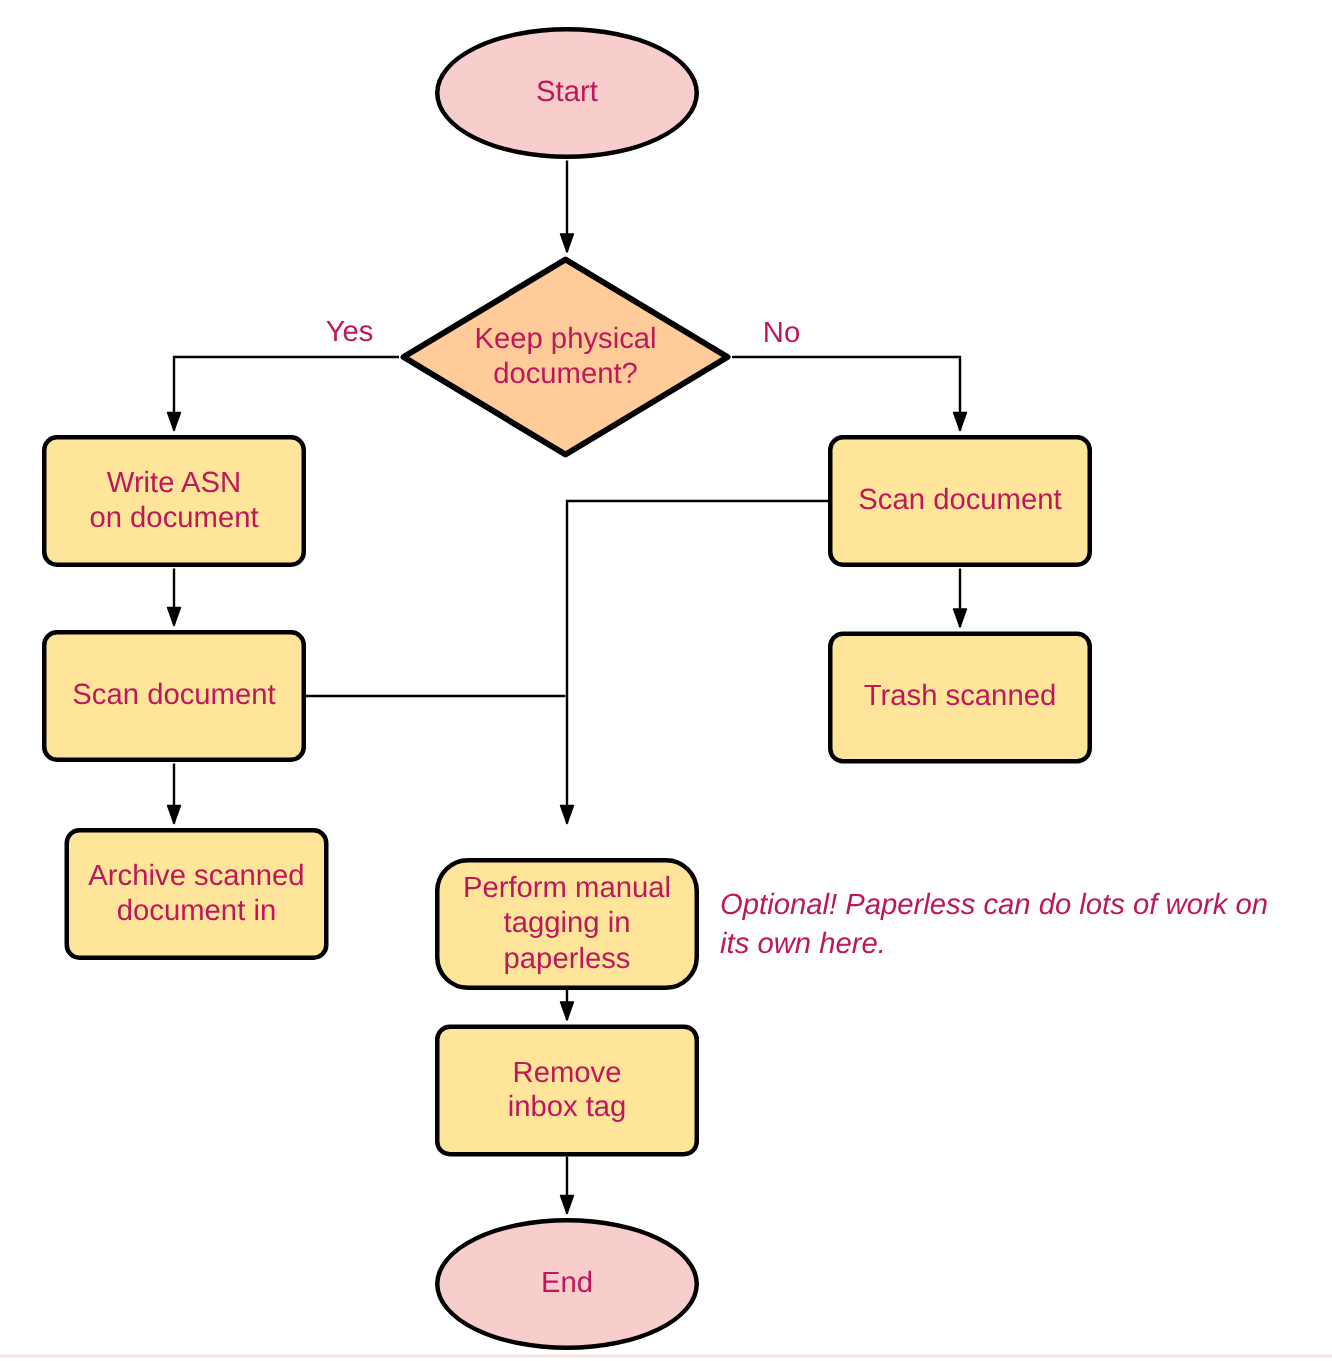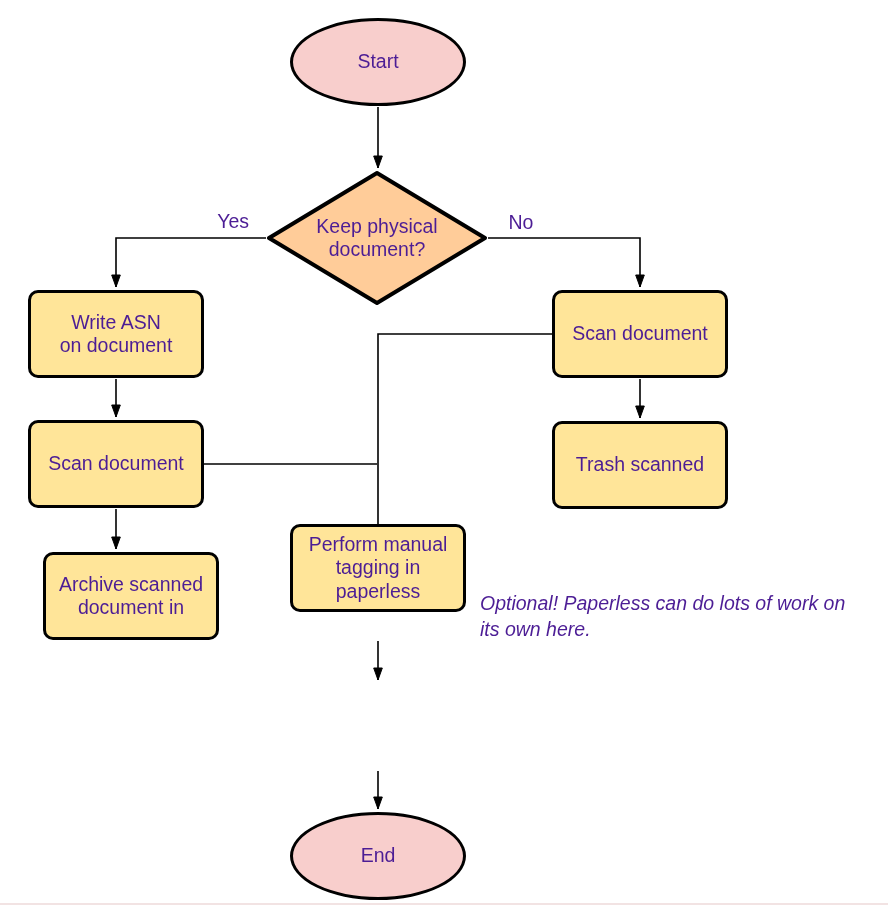--- a/index.html
+++ b/index.html
@@ -5,7 +5,7 @@
   html,body{margin:0;padding:0;background:#ffffff;}
   .stage{
     position:relative;width:888px;height:907px;background:#ffffff;
-    font-family:"Liberation Sans",sans-serif;color:#4c1d95;overflow:hidden;
+    font-family:"Liberation Sans",sans-serif;color:#be185d;overflow:hidden;
   }
   .connectors{position:absolute;left:0;top:0;}
   .edge{fill:none;stroke:#000;stroke-width:1.6px;}

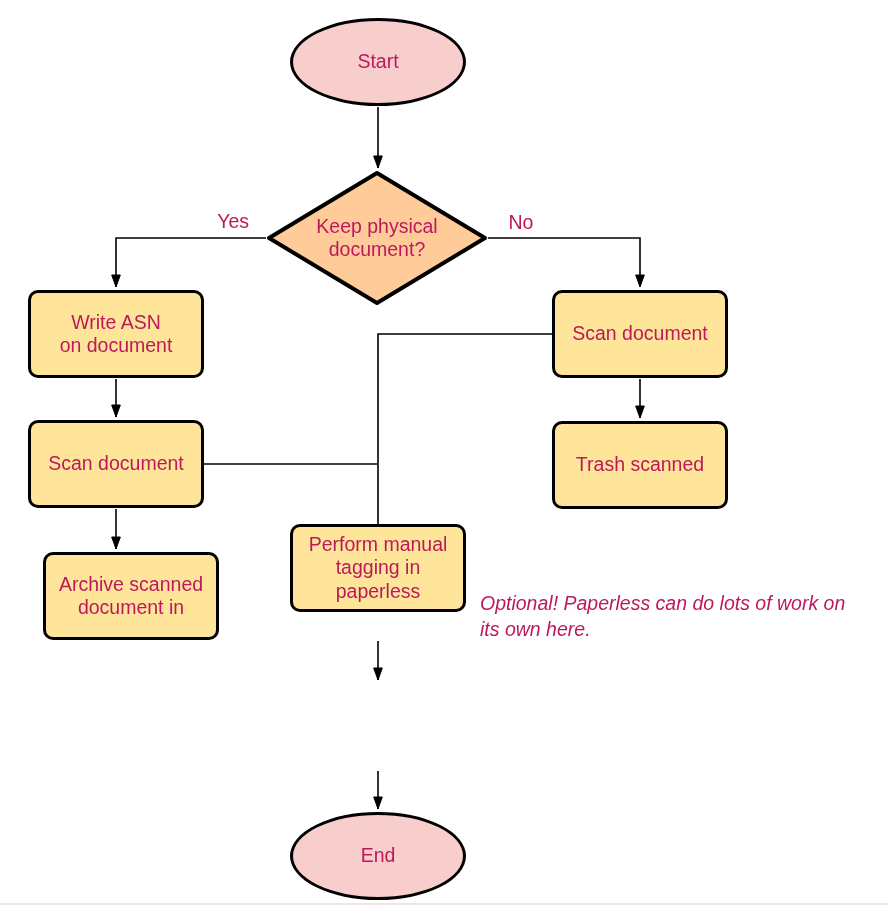--- a/index.html
+++ b/index.html
@@ -110,7 +110,7 @@
     </div>
   </div>
 
-  <div class="node process" style="left:290px;top:524px;">
+  <div class="node process" style="left:290px;top:572px;border-radius:22px;">
     <div class="label">
       <span>Perform manual</span>
       <span>tagging in</span>

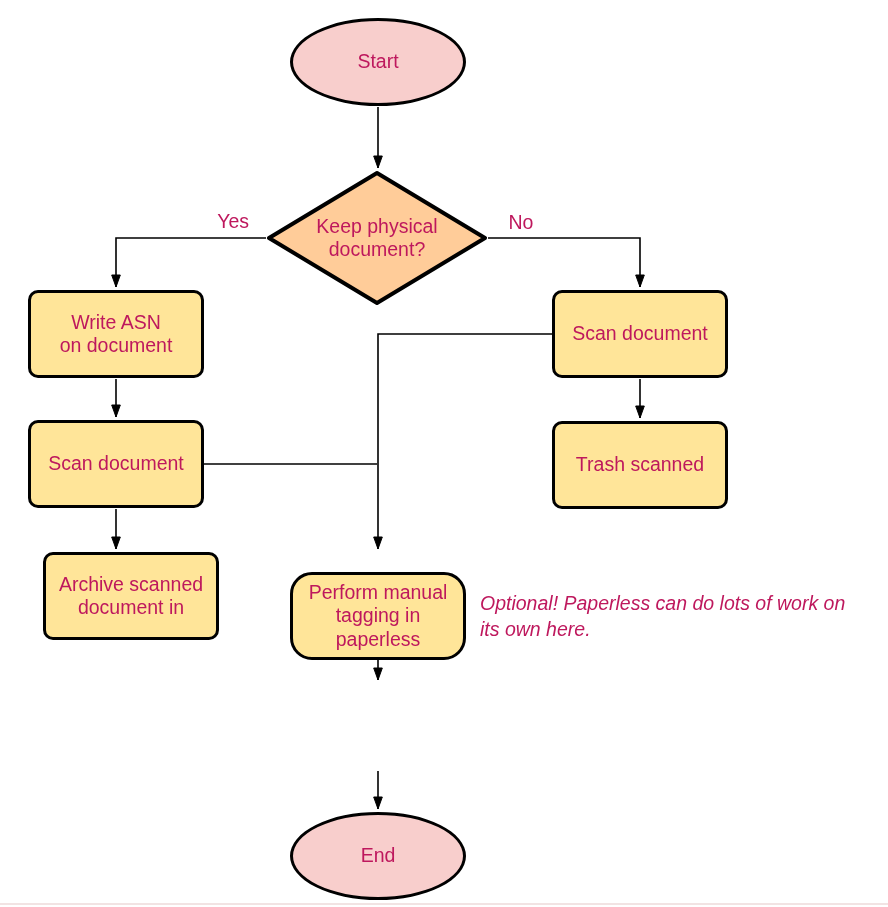--- a/index.html
+++ b/index.html
@@ -123,6 +123,12 @@
     <span>its own here.</span>
   </div>
 
+  <div class="node process" style="left:290px;top:683px;">
+    <div class="label">
+      <span>Remove</span>
+      <span>inbox tag</span>
+    </div>
+  </div>
 
   <div class="node terminator" style="left:290px;top:812px;">
     <div class="label">

